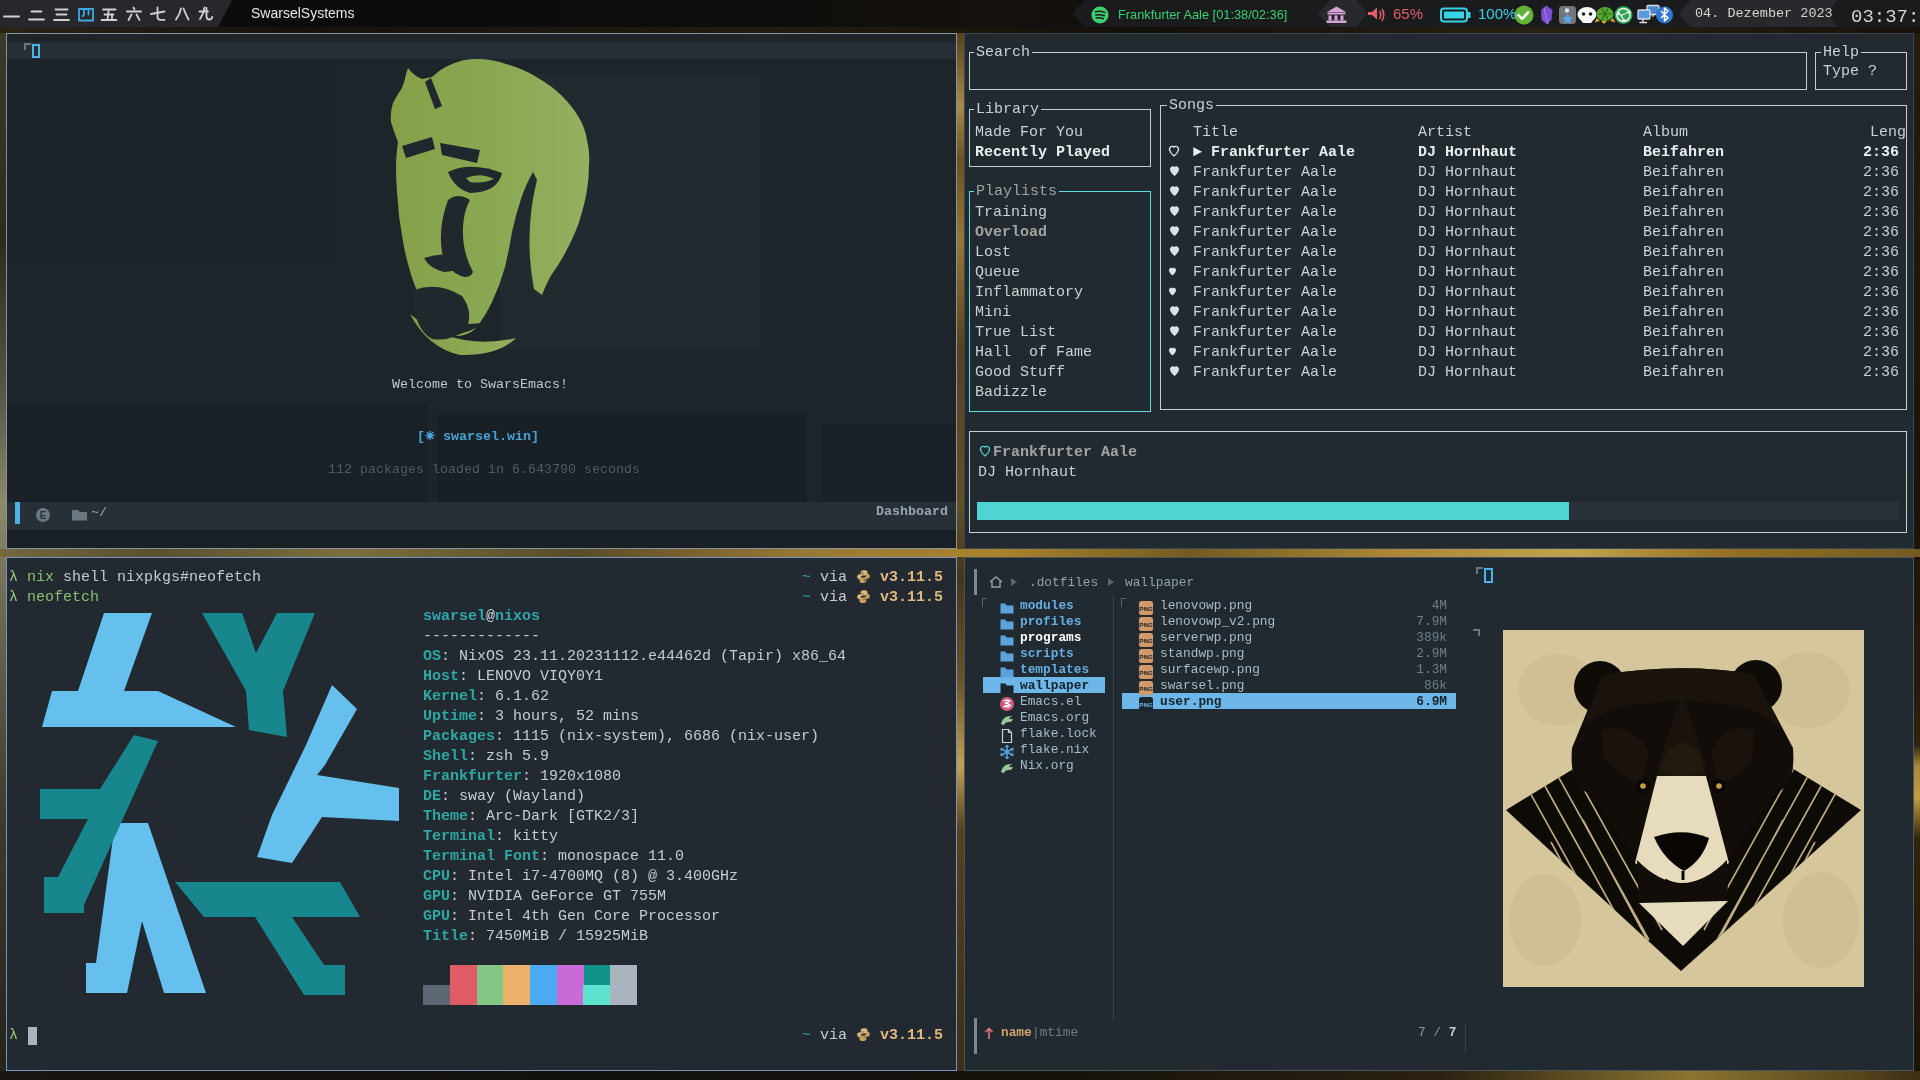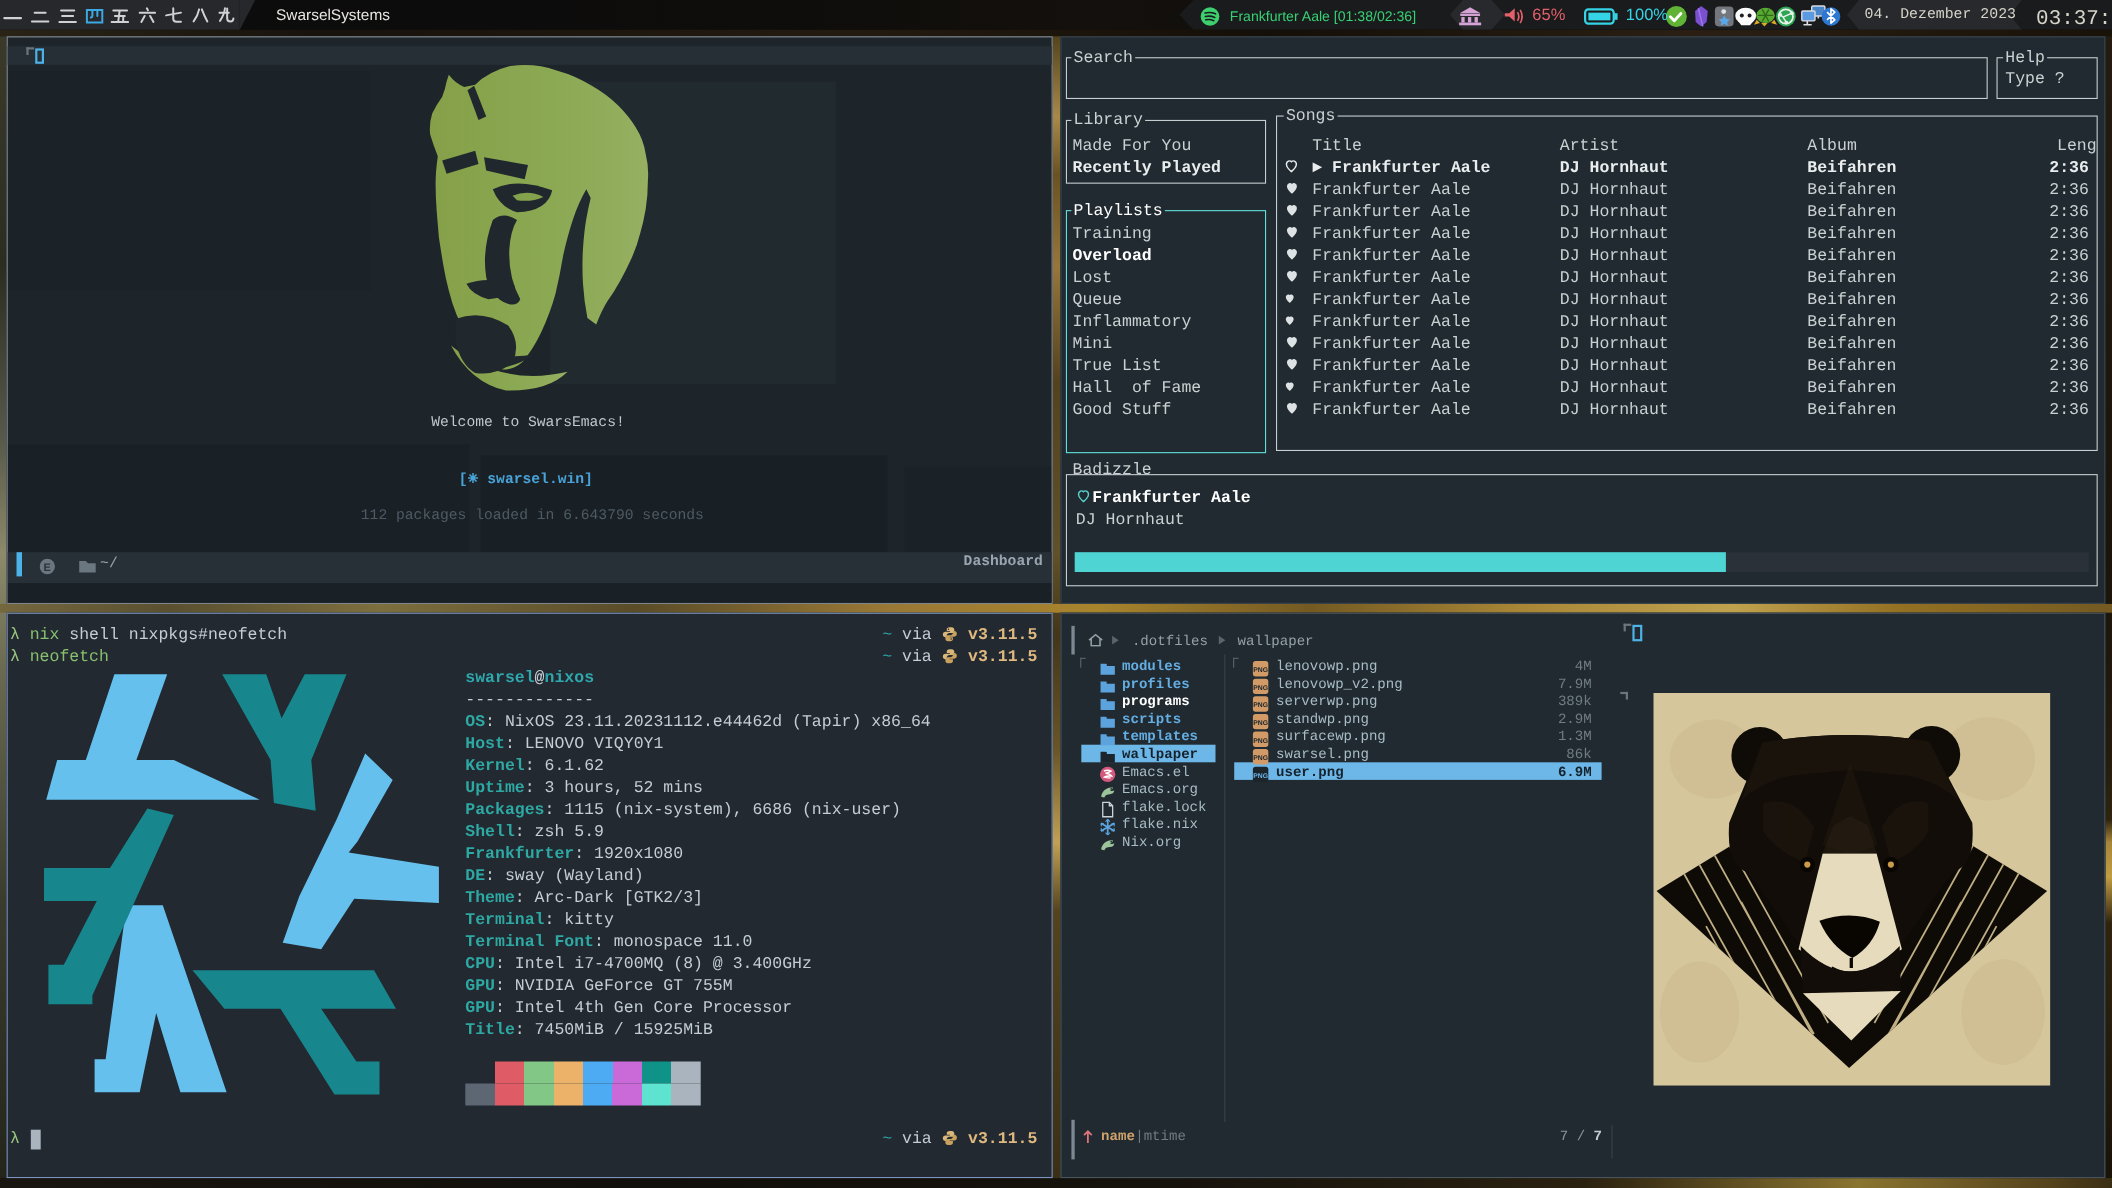--- a/index.html
+++ b/index.html
@@ -36,7 +36,7 @@
 .mbox { position:absolute; border:1px solid #c6ced2; }
 .mrow { position:absolute; white-space:pre; }
 .bold { font-weight:bold; }
-.cyan { color:#ffffff; }
+.cyan { color:#a3a3a3; }
 .white { color:#e9edee; }
 
 .frow { position:absolute; white-space:pre; height:16px; line-height:16px; }

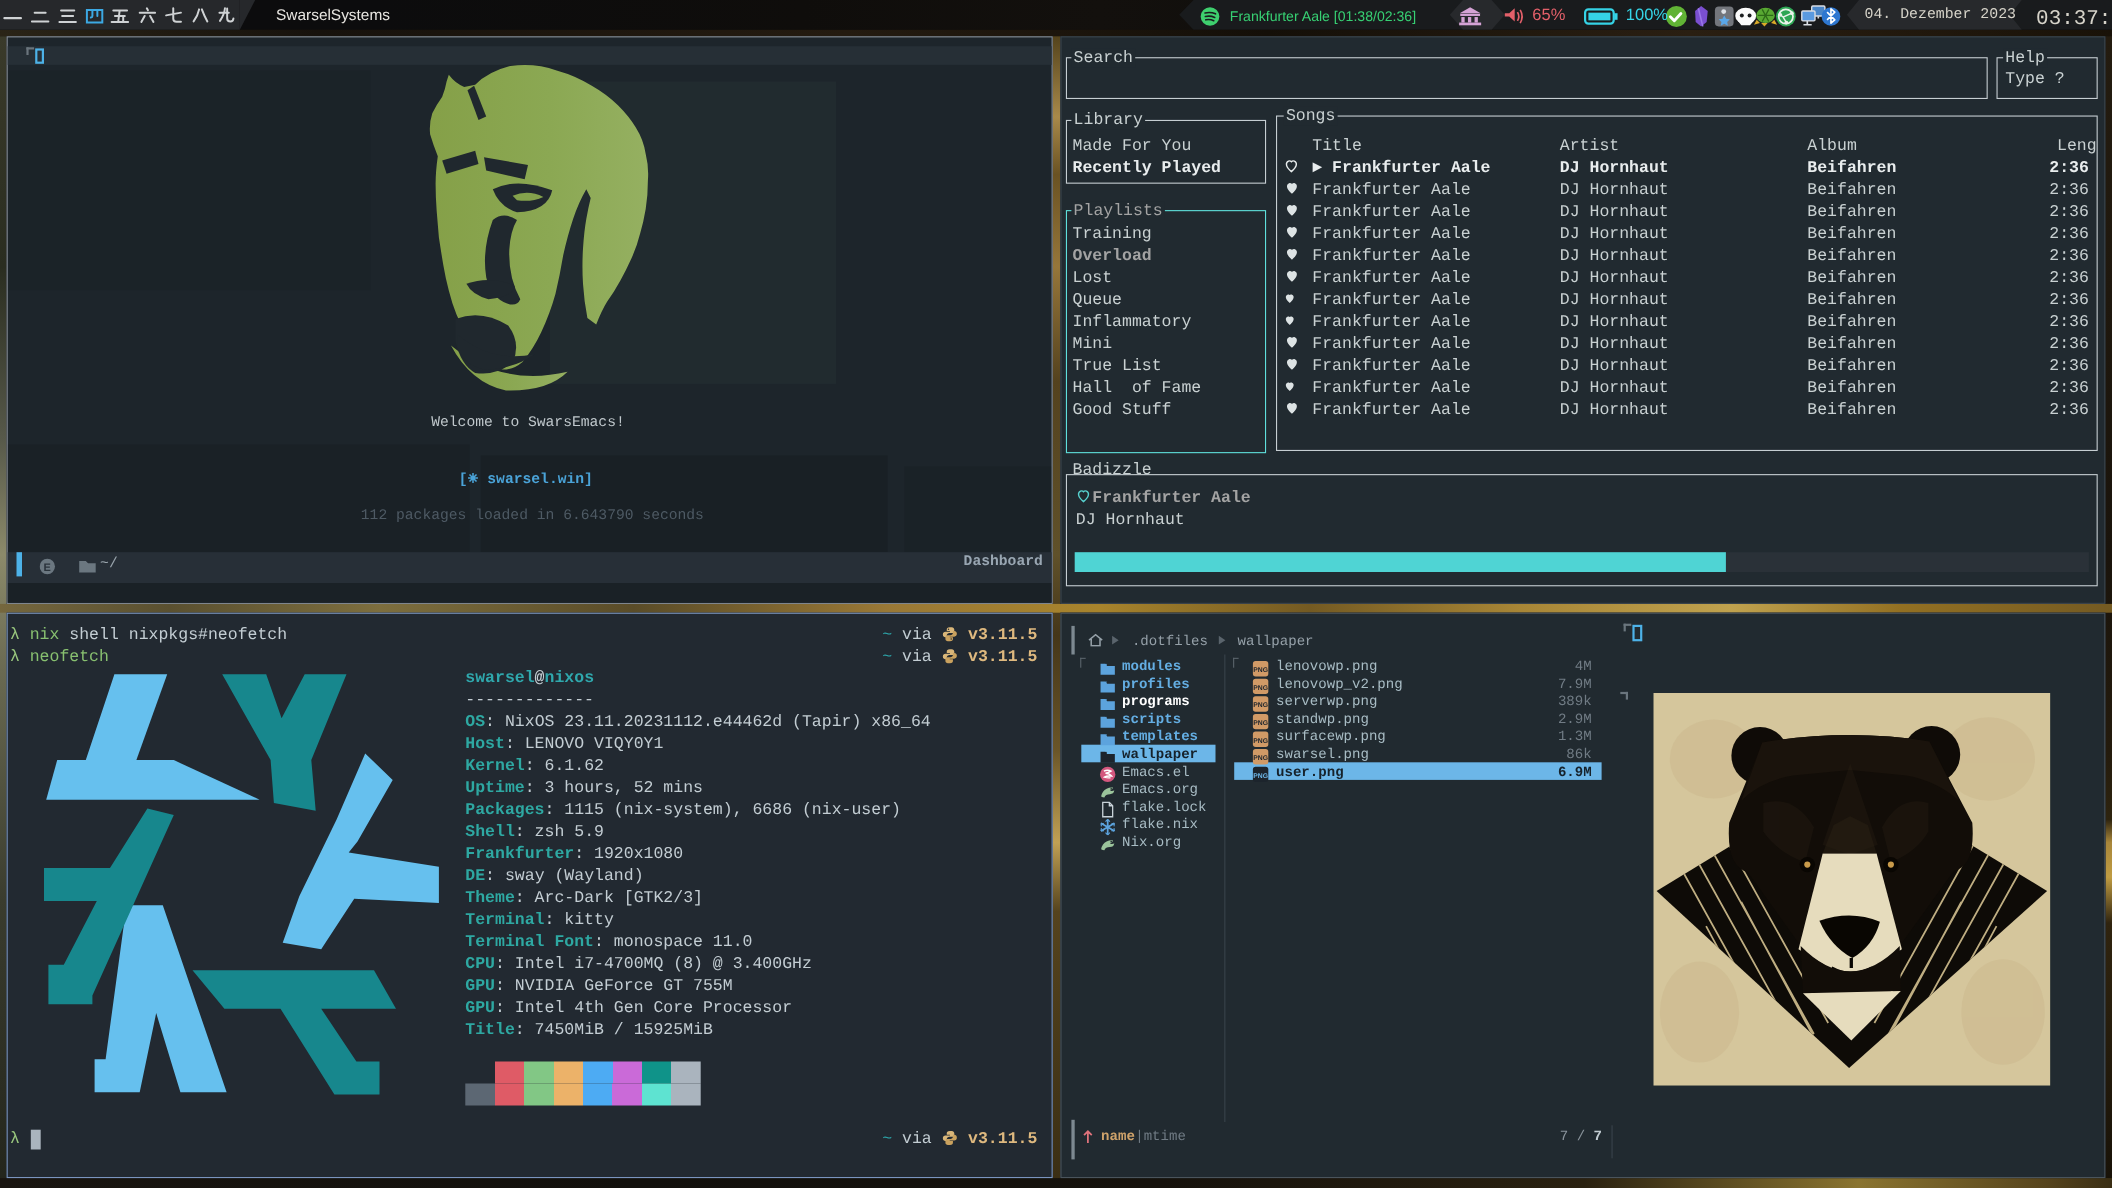--- a/index.html
+++ b/index.html
@@ -226,7 +226,7 @@
   <div class="mrow" style="left:10px;top:290px;">True List</div>
   <div class="mrow" style="left:10px;top:310px;">Hall  of Fame</div>
   <div class="mrow" style="left:10px;top:330px;">Good Stuff</div>
-  <div class="mrow" style="left:10px;top:350px;margin-top:35px;">Badizzle</div>
+  <div class="mrow" style="left:10px;top:350px;">Badizzle</div>
 
   <div class="mbox" style="left:195px;top:71px;width:747px;height:305px;"></div>
   <div class="abs" style="left:202px;top:63px;background:#212a30;padding:0 2px;">Songs</div>

